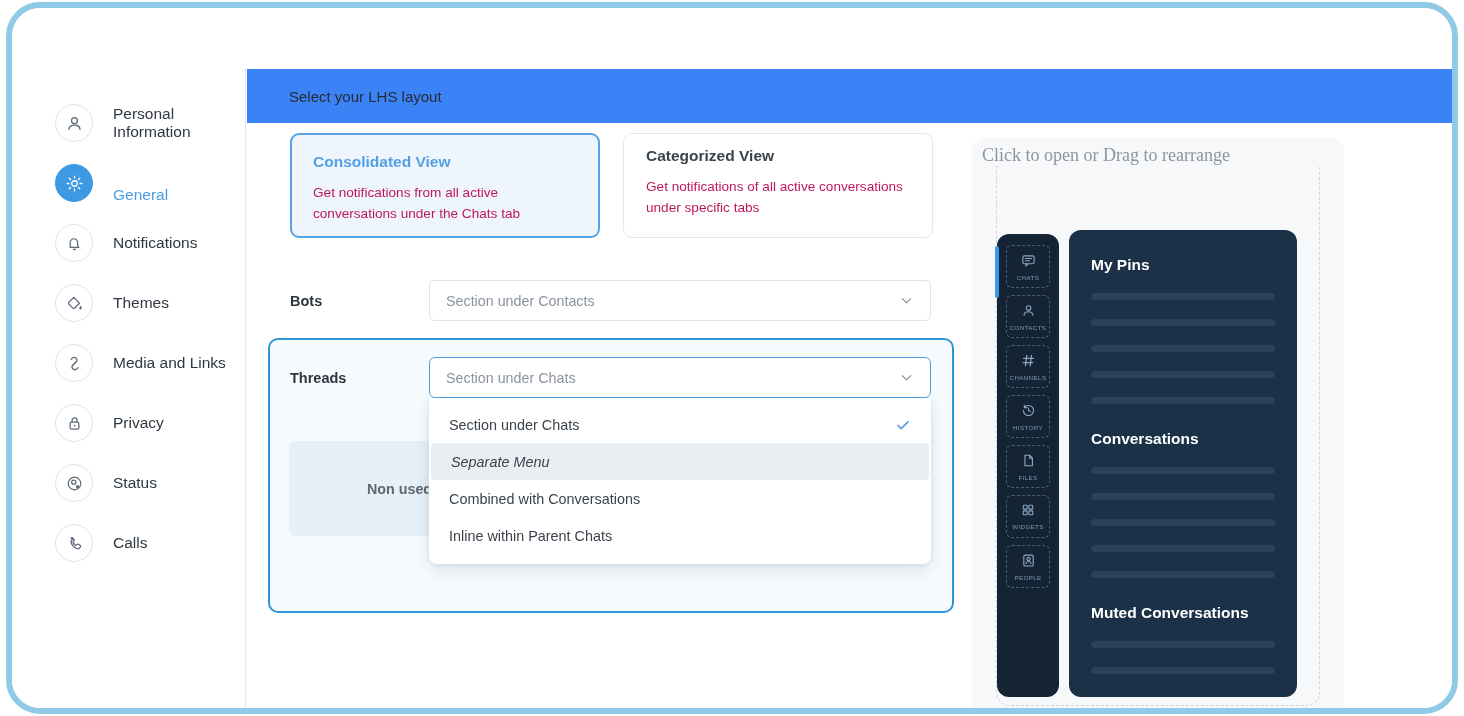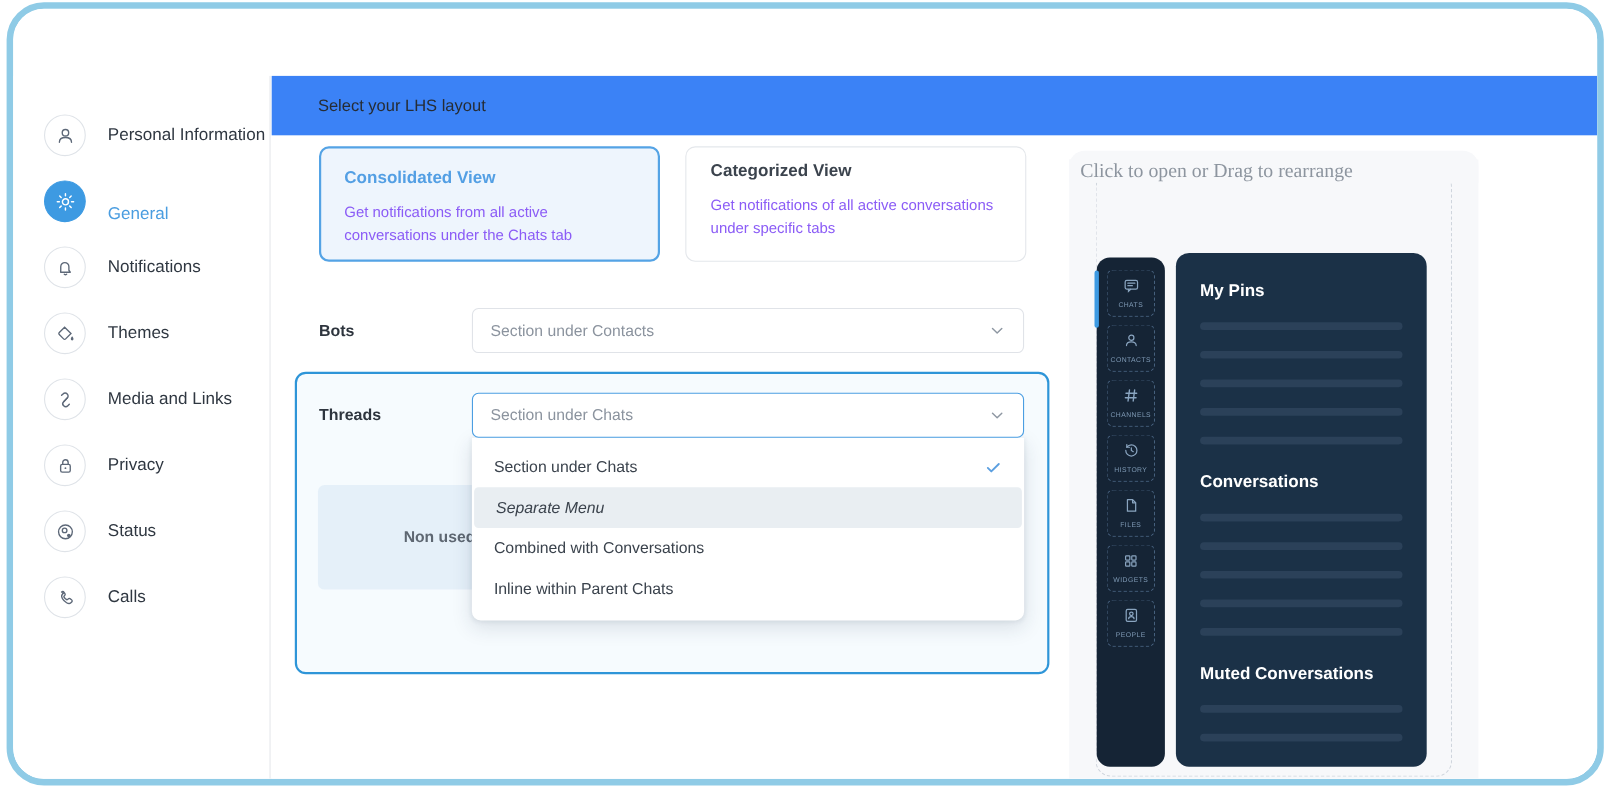--- a/index.html
+++ b/index.html
@@ -60,7 +60,7 @@
   }
   .nav-item {
     display: flex; align-items: center;
-    height: 60px; padding-left: 28px;
+    height: 60px; padding-left: 43px;
     cursor: pointer;
   }
   .nav-ico {

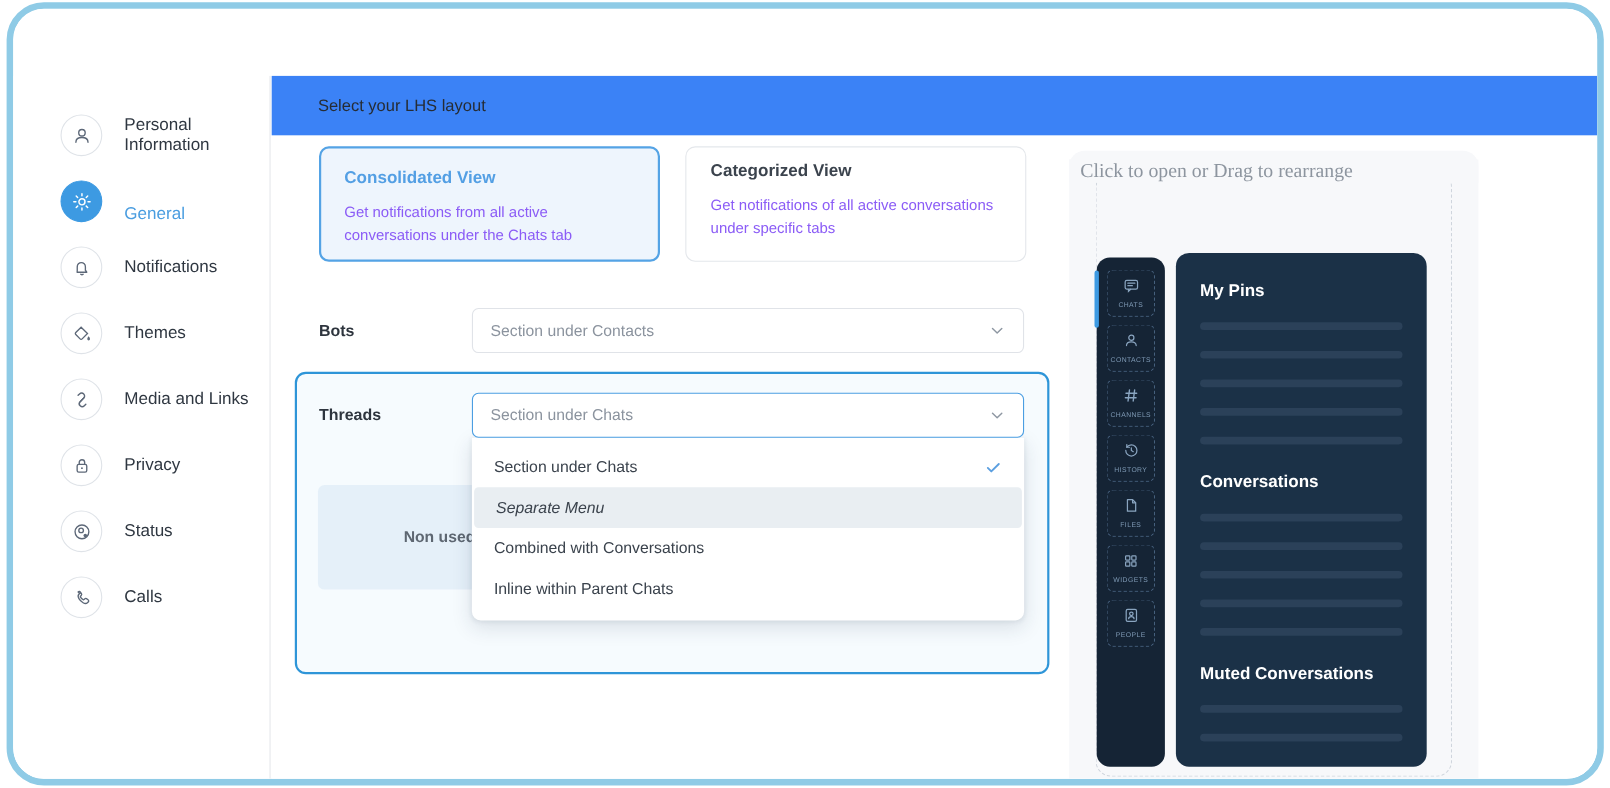--- a/index.html
+++ b/index.html
@@ -110,7 +110,7 @@
   .card-title { font-size: 15.5px; font-weight: bold; color: #3b434d; }
   .card.selected .card-title { color: #539fe4; }
   .card-desc {
-    margin-top: 11px; font-size: 13.6px; color: #8b5cf6; line-height: 1.55;
+    margin-top: 11px; font-size: 13.6px; color: #be185d; line-height: 1.55;
   }
 
   

